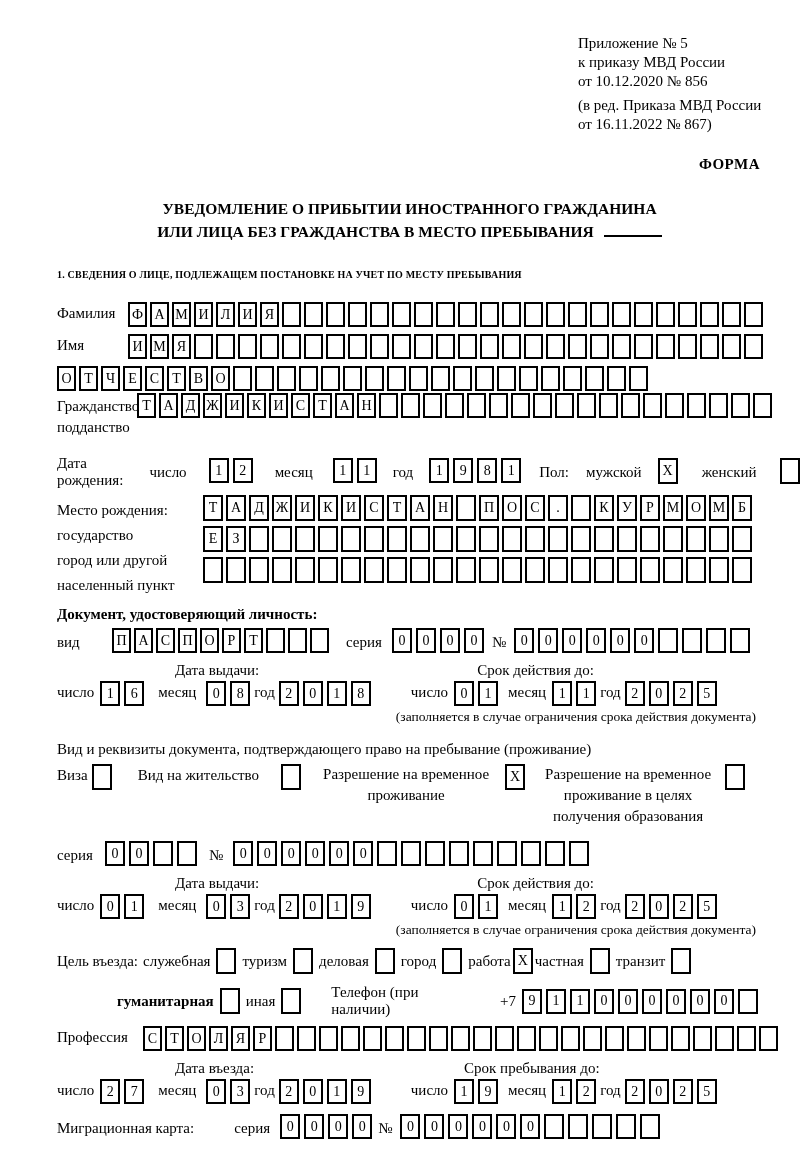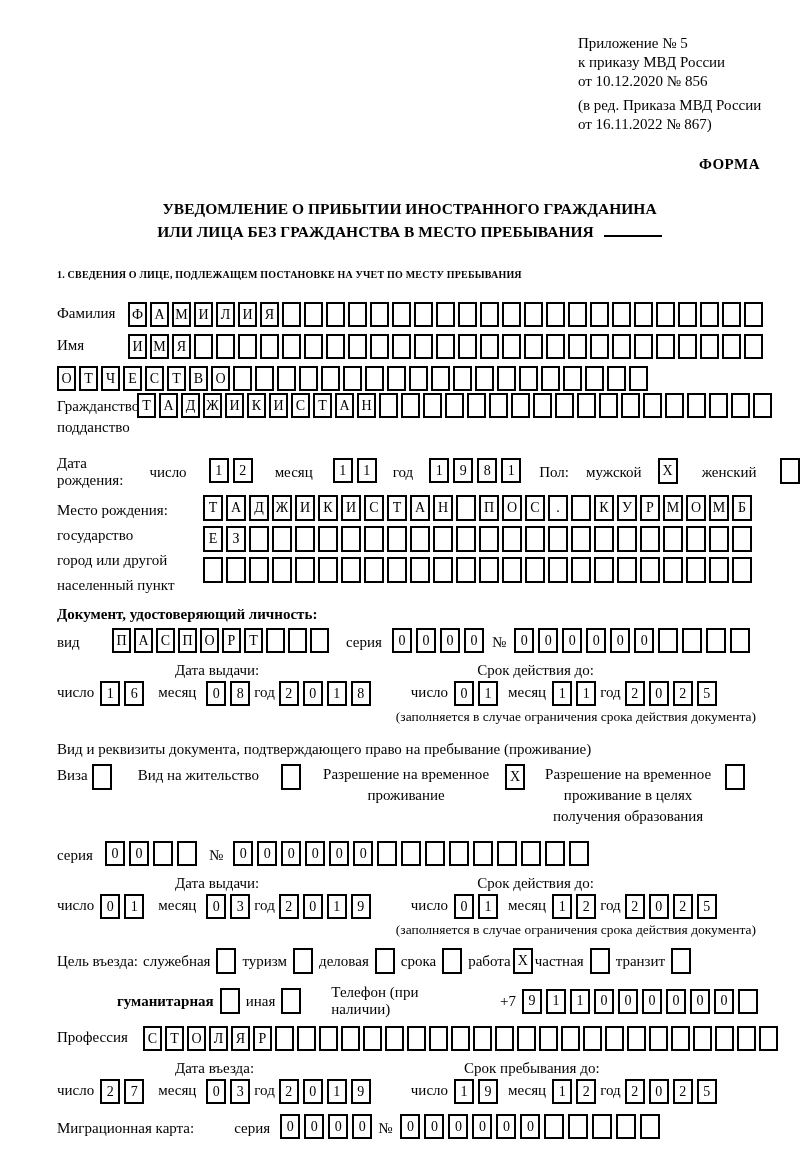--- a/index.html
+++ b/index.html
@@ -536,7 +536,7 @@
   <span class="cells cb">
       <span class="cell"></span>
     </span>
-  <span>срока</span>
+  <span>город</span>
   <span class="cells cb">
       <span class="cell"></span>
     </span>

